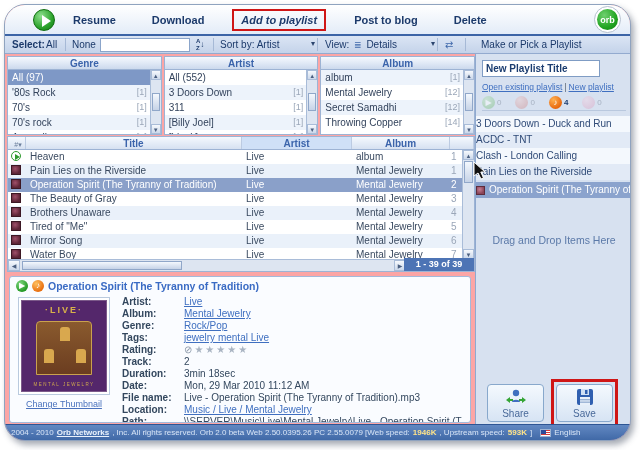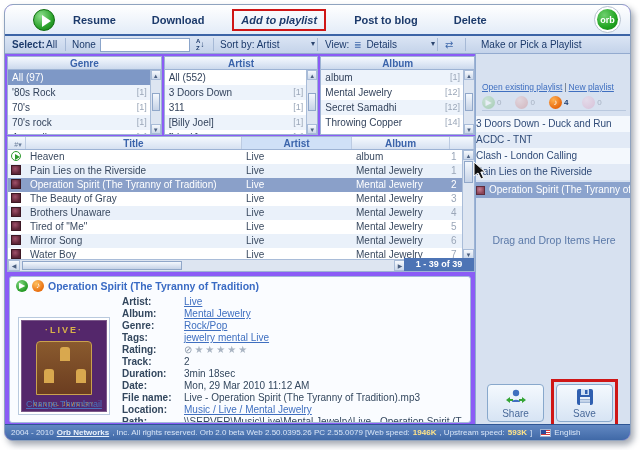--- a/index.html
+++ b/index.html
@@ -7,7 +7,7 @@
   #stage { position:relative; width:640px; height:450px; background:#fff; overflow:hidden; }
 
   .window { position:absolute; left:4px; top:4px; width:627px; height:437px;
-    background:#8b5cf6; border:1px solid #8fa3bf; border-radius:9px;
+    background:#fca5a5; border:1px solid #8fa3bf; border-radius:21px;
     box-shadow:3px 4px 6px rgba(60,70,90,.45); overflow:hidden; }
 
   

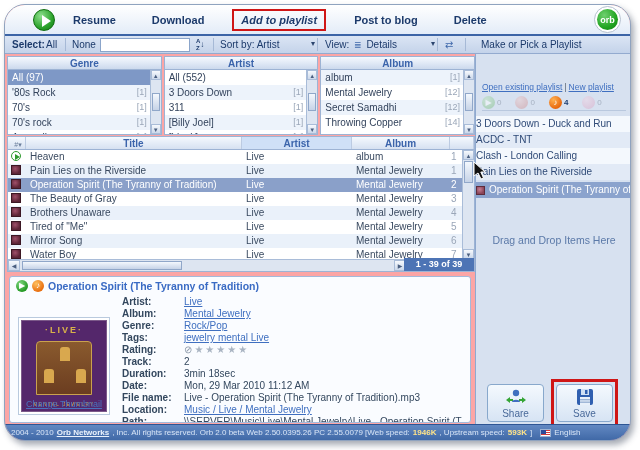--- a/index.html
+++ b/index.html
@@ -472,6 +472,7 @@
   </div>
 
   <div class="rpanel">
+    <input class="np-input" value="New Playlist Title" style="">
     <div class="pl-links">
       <a>Open existing playlist</a><span class="bar">|</span><a>New playlist</a>
     </div>

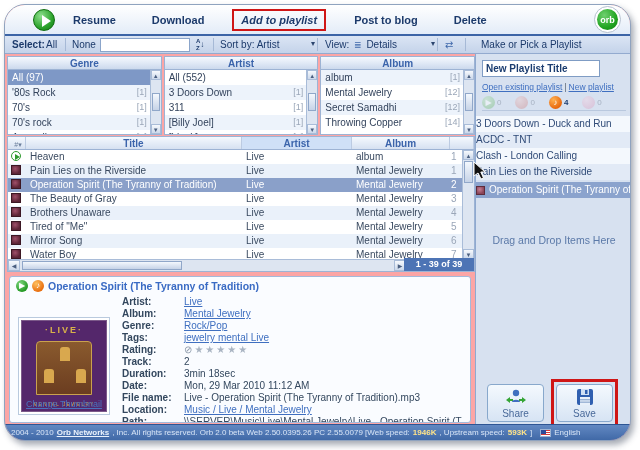--- a/index.html
+++ b/index.html
@@ -100,7 +100,7 @@
   .mc-green { background:radial-gradient(circle at 35% 30%, #7ed67e, #259a25 70%); }
   .mc-orange { background:radial-gradient(circle at 35% 30%, #ffc060, #e86f10 70%); }
   .d-title { font-size:10.5px; font-weight:bold; color:#3a6bc4; }
-  .artbox { position:absolute; left:8px; top:20px; width:92px; height:98px; background:#fff; border:1px solid #b9cade; padding:2px;margin-top:20px; }
+  .artbox { position:absolute; left:8px; top:20px; width:92px; height:98px; background:#fff; border:1px solid #b9cade; padding:2px; }
   .art { width:100%; height:100%; background:#54276b; position:relative; overflow:hidden;
     border:1px solid #7c5a8a; }
   .art .band { position:absolute; top:4px; width:100%; text-align:center; color:#d9b24a;

